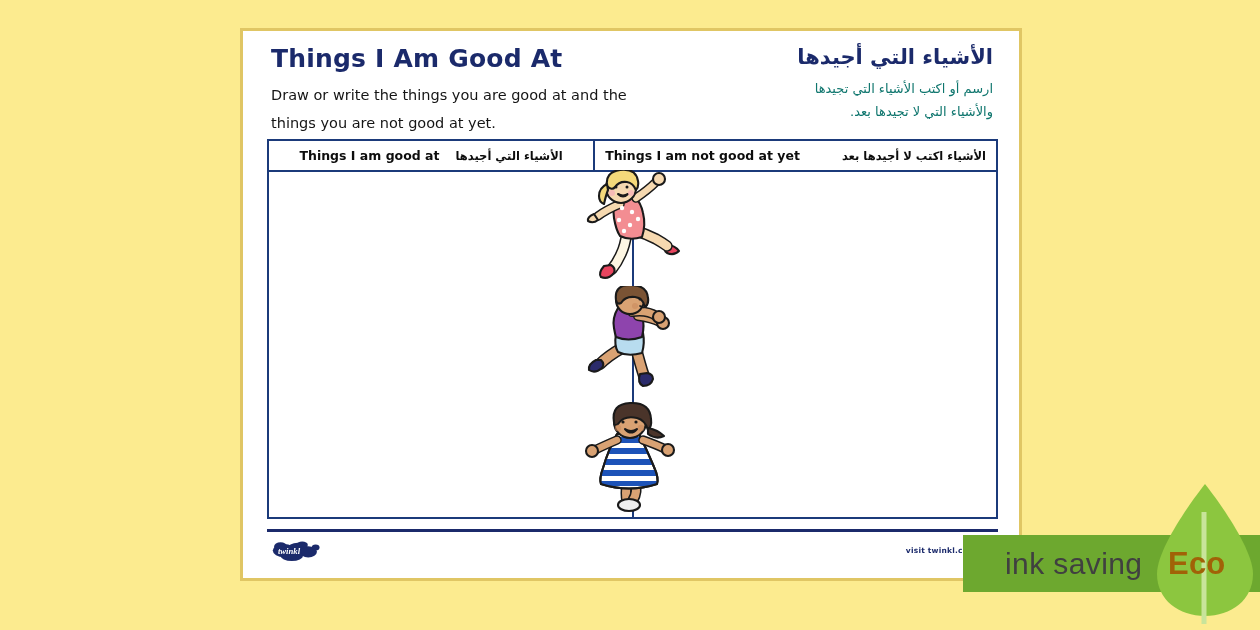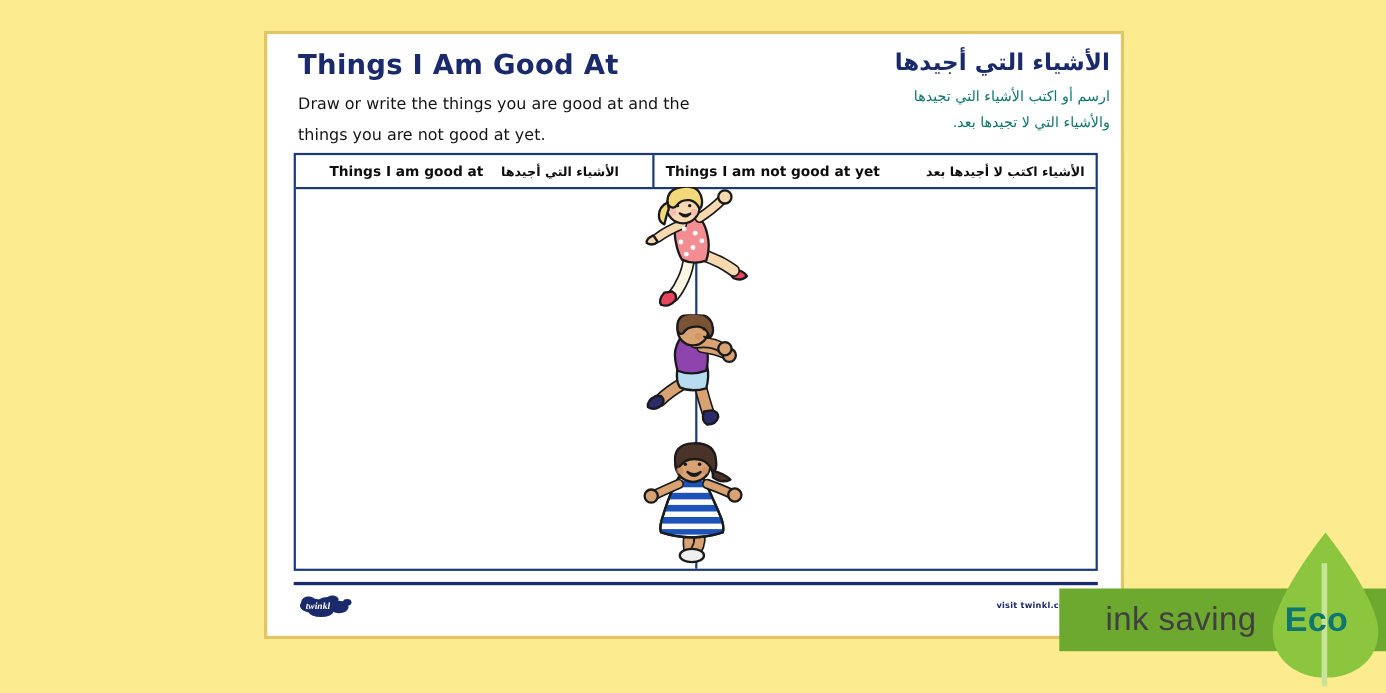--- a/index.html
+++ b/index.html
@@ -25,7 +25,7 @@
     height: 553px;
     background: #ffffff;
     border: 3px solid #e0c664;
-    padding: 14px 6px 10px 24px;
+    padding: 14px 22px 10px 24px;
   }
 
   

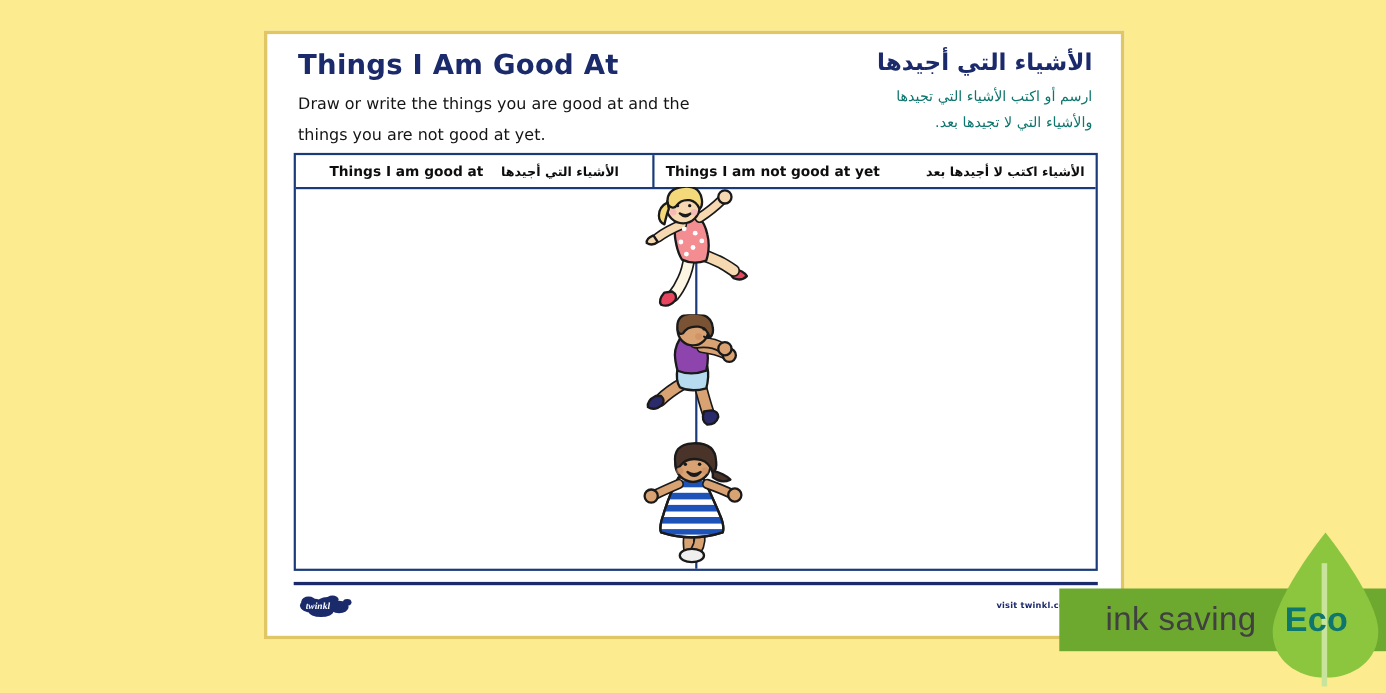--- a/index.html
+++ b/index.html
@@ -228,7 +228,7 @@
     font-family: "Liberation Sans", sans-serif;
     font-size: 31px;
     font-weight: bold;
-    color: #0f766e;
+    color: #a16207;
     letter-spacing: 0.2px;
   }
 </style>

